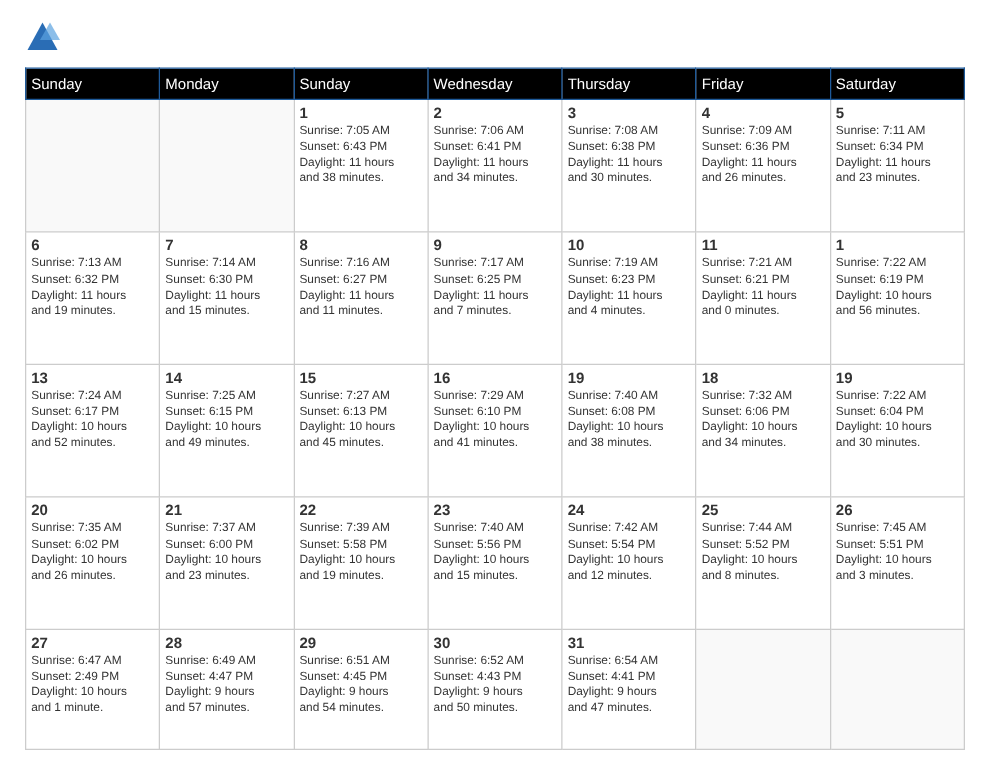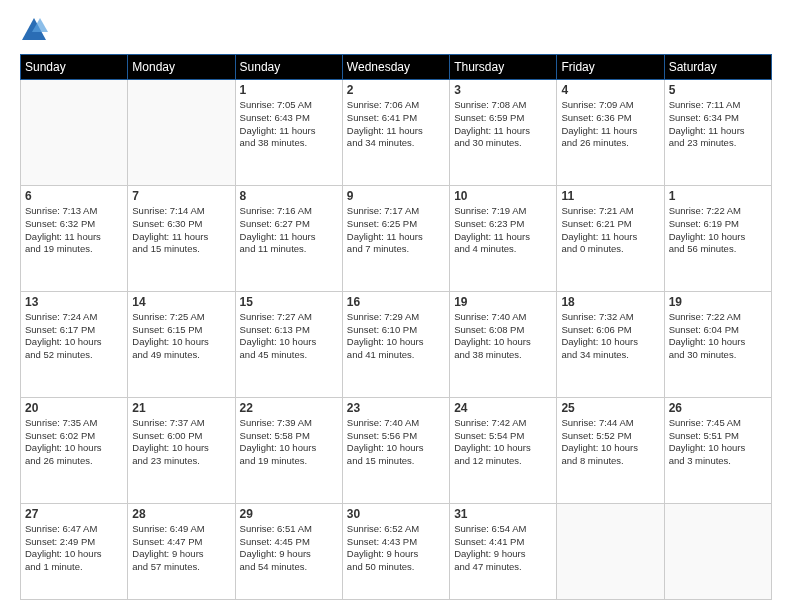--- a/index.html
+++ b/index.html
@@ -158,7 +158,7 @@
           <td>
             <span class="day-num">3</span>
             <span class="cell-line">Sunrise: 7:08 AM</span>
-            <span class="cell-line">Sunset: 6:59 PM</span>
+            <span class="cell-line">Sunset: 6:38 PM</span>
             <span class="cell-line">Daylight: 11 hours</span>
             <span class="cell-line">and 30 minutes.</span>
           </td>

